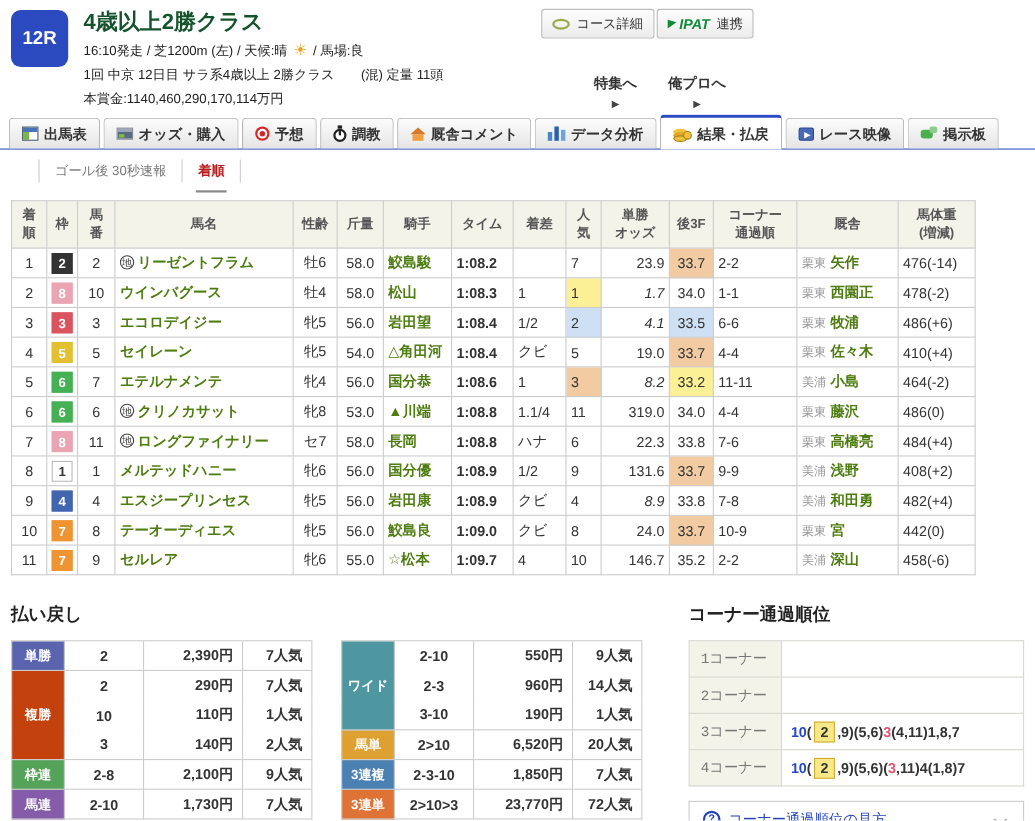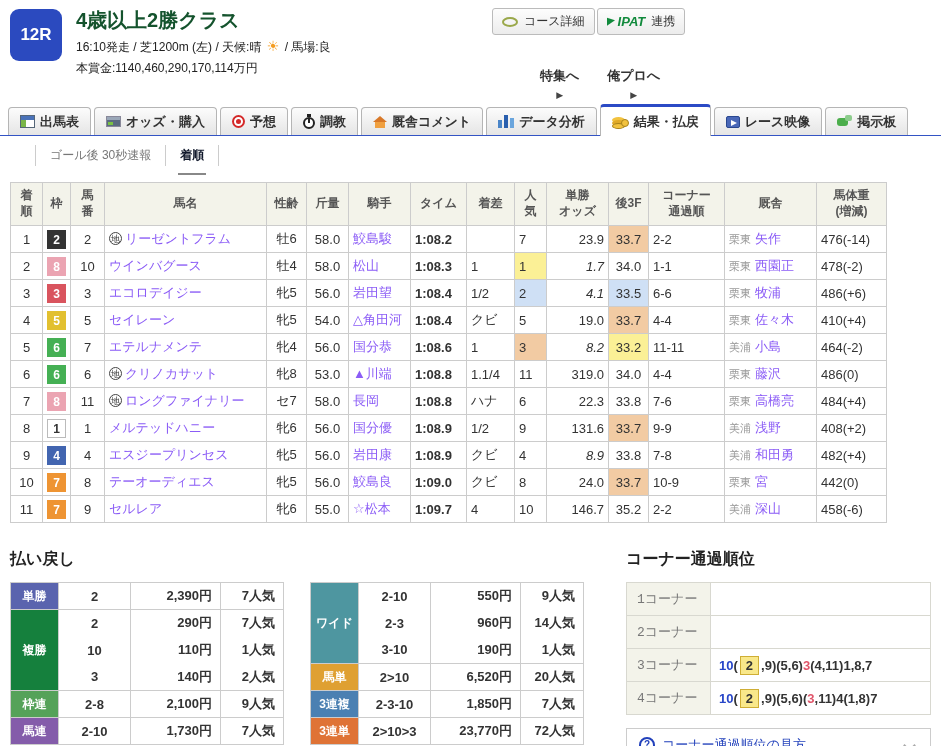--- a/index.html
+++ b/index.html
@@ -144,6 +144,7 @@
         <span class="sun">☀</span>
         <span>/ 馬場:良</span>
       </div>
+      <div class="meta-line">1回 中京 12日目 サラ系4歳以上 2勝クラス　　(混) 定量 11頭</div>
       <div class="meta-line">本賞金:1140,460,290,170,114万円</div>
     </div>
     <div class="header-buttons">

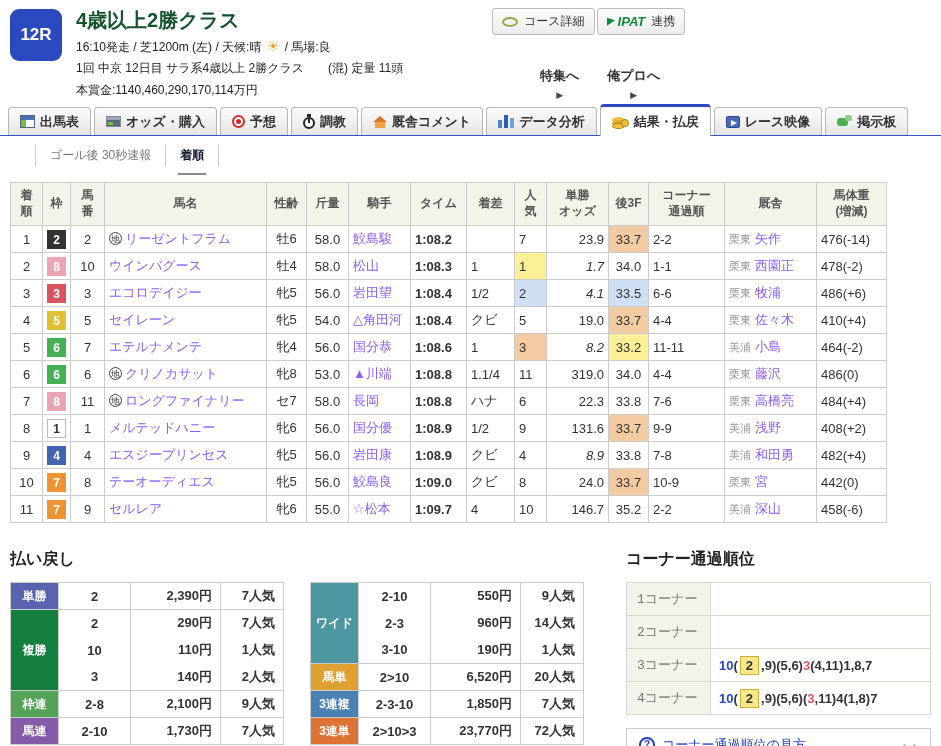--- a/index.html
+++ b/index.html
@@ -75,7 +75,7 @@
   .subtabs { display: flex; margin: 9px 0 16px 10px; padding-left: 25px; }
   .subtab { font-size: 12px; color: #777; padding: 2px 14px; border-left: 1px solid #ccc; cursor: pointer; position: relative; }
   .subtab:last-child { border-right: 1px solid #ccc; }
-  .subtab.active { color: #0f172a; font-weight: bold; }
+  .subtab.active { color: #b91c1c; font-weight: bold; }
   .subtab.active::after { content:""; position:absolute; left:12px; right:12px; bottom:-9px; border-bottom:2px solid #888; }
 
   

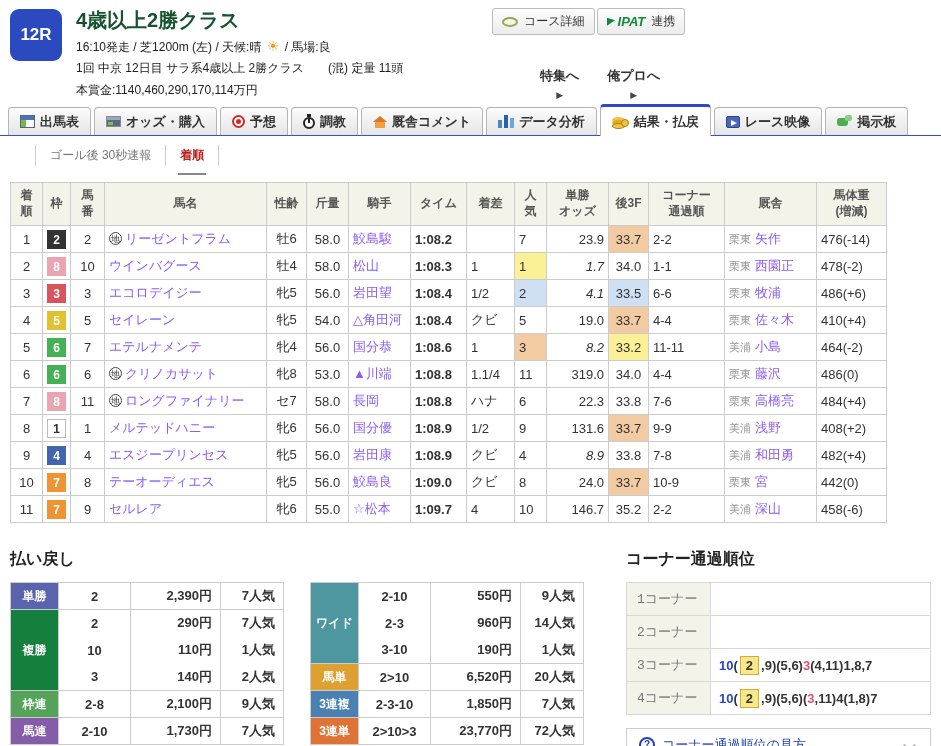--- a/index.html
+++ b/index.html
@@ -94,7 +94,7 @@
   .fbox { display: inline-block; width: 19px; height: 19px; line-height: 19px; font-size: 12px; font-weight: bold; vertical-align: middle; }
   .c-name { text-align: left; padding-left: 6px; white-space: nowrap; overflow: hidden; }
   .mark { display: inline-block; width: 13px; height: 13px; line-height: 12px; border: 1px solid #444; border-radius: 50%; font-size: 9px; text-align: center; color: #333; margin-right: 3px; vertical-align: 1px; }
-  a.blue-link { color: #8b5cf6; font-weight: normal; text-decoration: none; cursor: pointer; }
+  a.blue-link { color: #4d7c0f; font-weight: bold; text-decoration: none; cursor: pointer; }
   .c-jockey, .c-margin, .c-corner { text-align: left; padding-left: 7px; }
   .c-time { font-weight: bold; padding-left: 7px; }
   .c-pop { text-align: left; padding-left: 10px; }

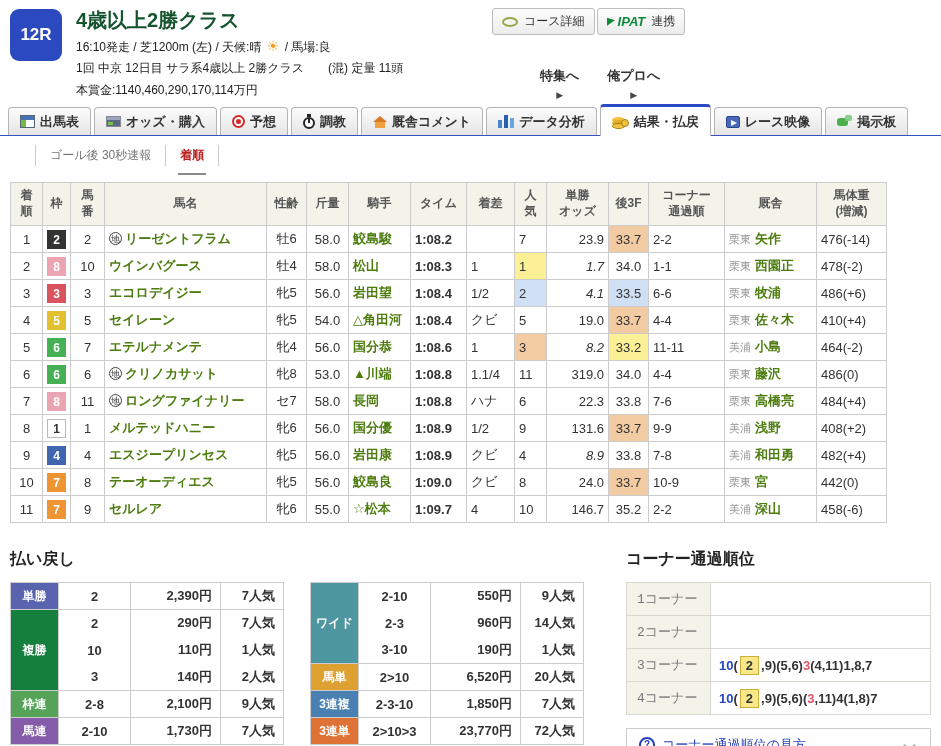--- a/index.html
+++ b/index.html
@@ -443,7 +443,7 @@
                 <td class="p-pop">7人気</td>
               </tr>
               <tr class="gstart">
-                <th rowspan="3" style="background: #15803d;">複勝</th>
+                <th rowspan="3" style="background: #c2410c;">複勝</th>
                 <td class="p-combo">2</td>
                 <td class="p-amount">290円</td>
                 <td class="p-pop">7人気</td>

